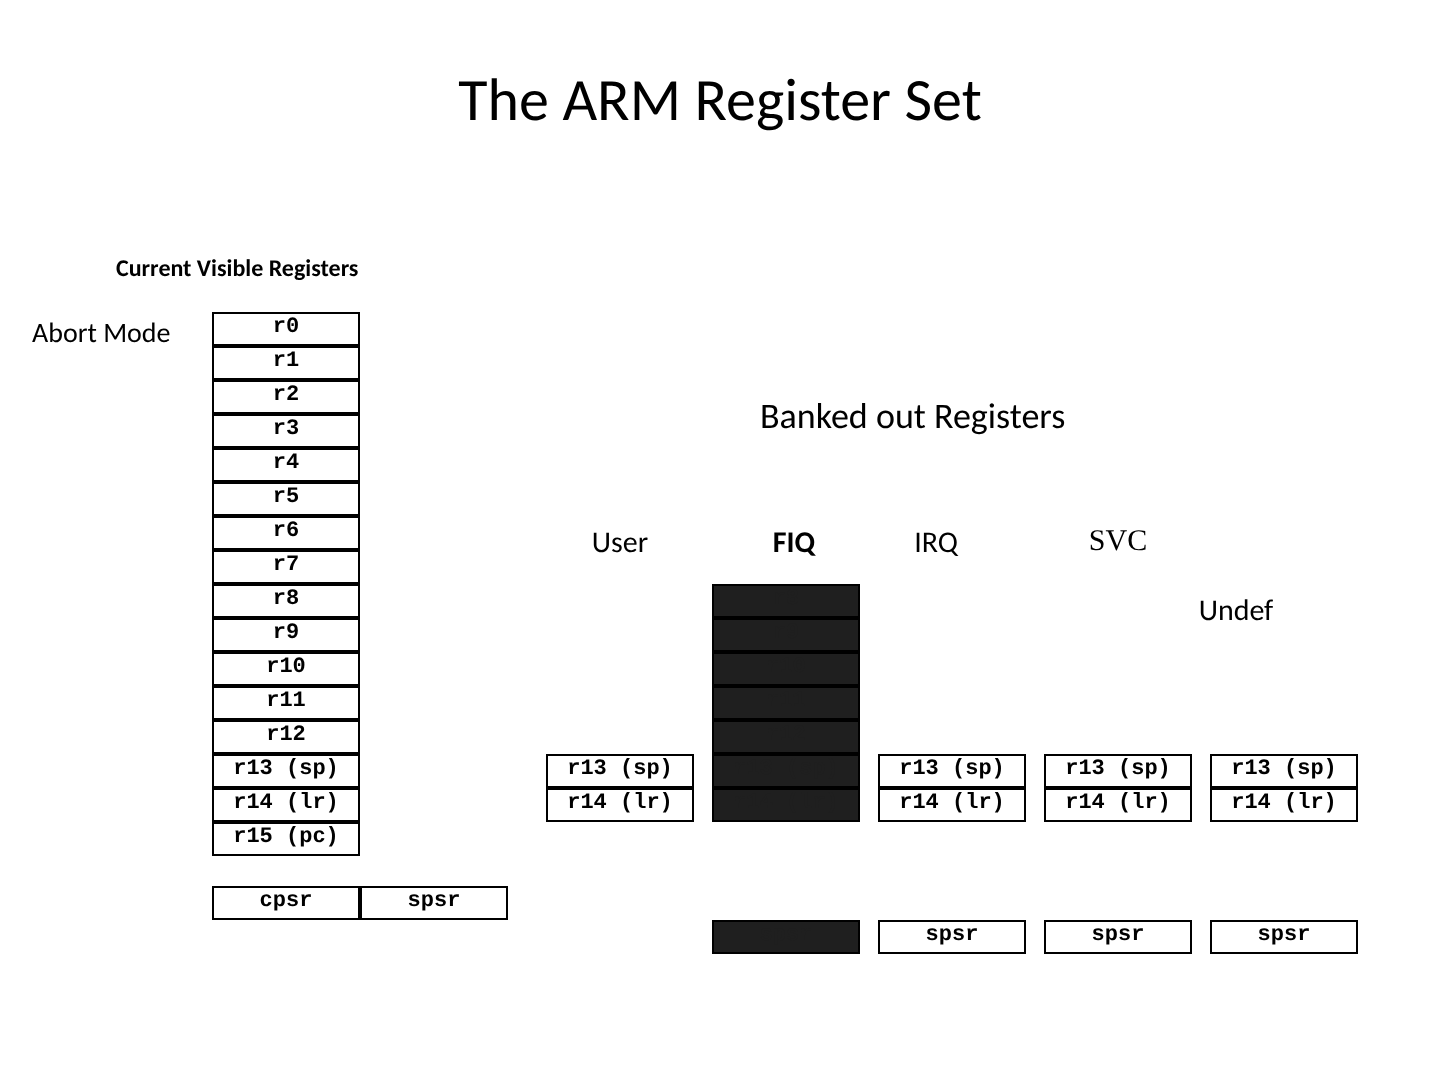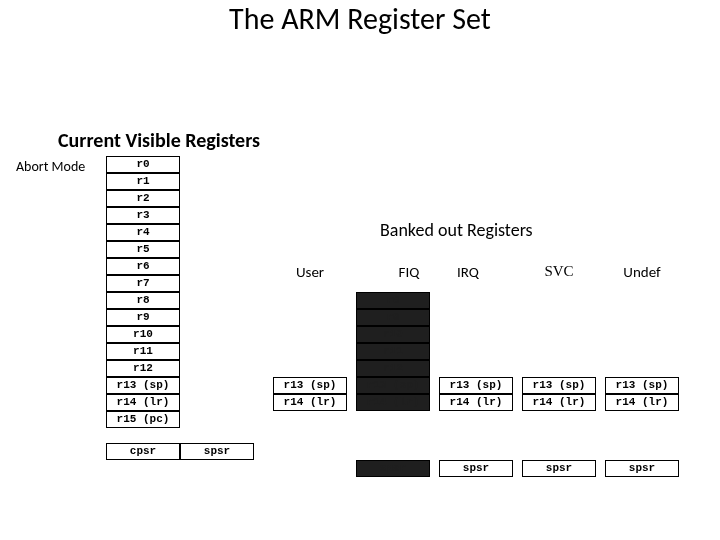--- a/index.html
+++ b/index.html
@@ -16,7 +16,7 @@
     text-align: center;
     font-size: 30px;
     font-weight: 400;
-    margin-top: 0;
+    margin-top: 32px;
     color: #000;
   }
   .subtitle-left {

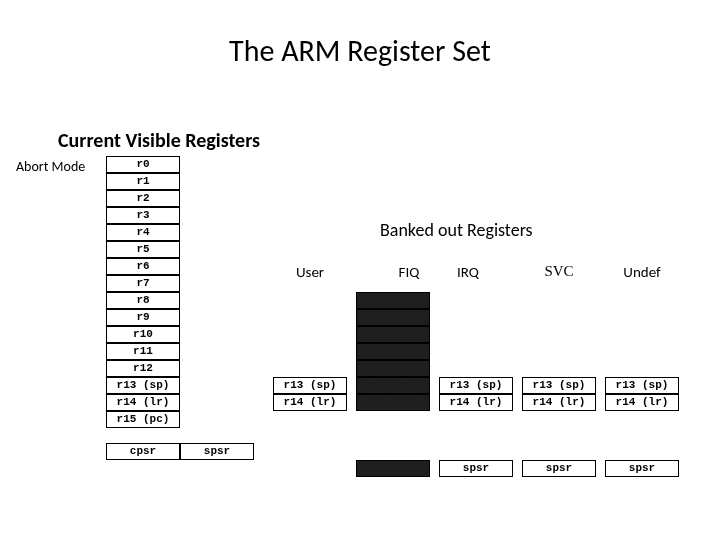--- a/index.html
+++ b/index.html
@@ -23,7 +23,7 @@
     position: absolute;
     left: 58px;
     top: 128px;
-    font-size: 20px;
+    font-size: 12px;
     font-weight: 600;
     color: #000;
   }

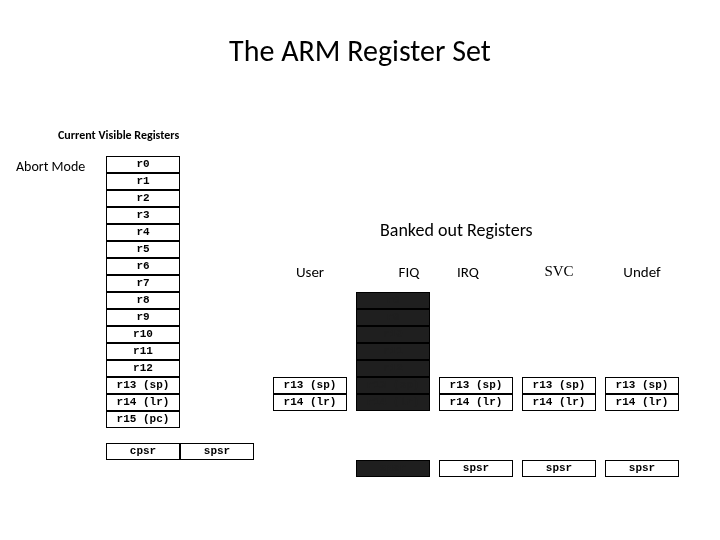--- a/index.html
+++ b/index.html
@@ -38,7 +38,7 @@
   .banked-title {
     position: absolute;
     left: 380px;
-    top: 219px;
+    top: 197px;
     font-size: 18px;
     font-weight: 400;
     color: #000;

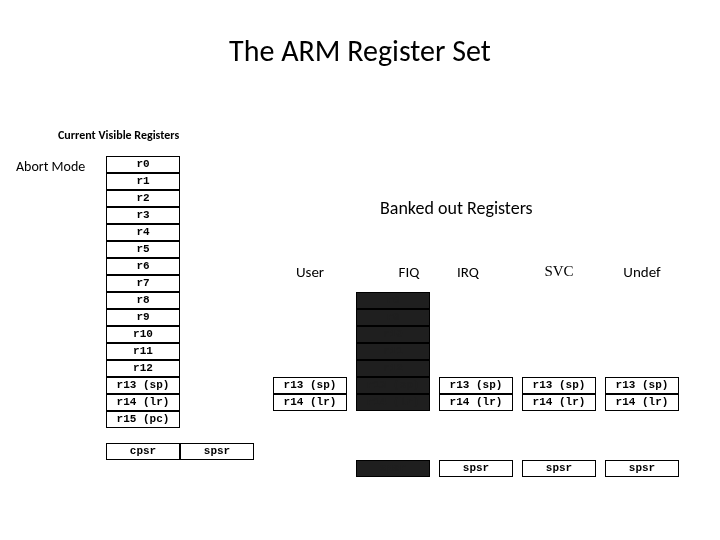--- a/index.html
+++ b/index.html
@@ -80,7 +80,7 @@
     top: 263px;
   }
   .col-header.user  { left: 273px; }
-  .col-header.fiq   { left: 372px; }
+  .col-header.fiq   { left: 360px; font-weight: bold; }
   .col-header.irq   { left: 431px; }
   .col-header.svc   { left: 522px; font-family: Liberation Serif, serif; }
   .col-header.undef { left: 605px; }

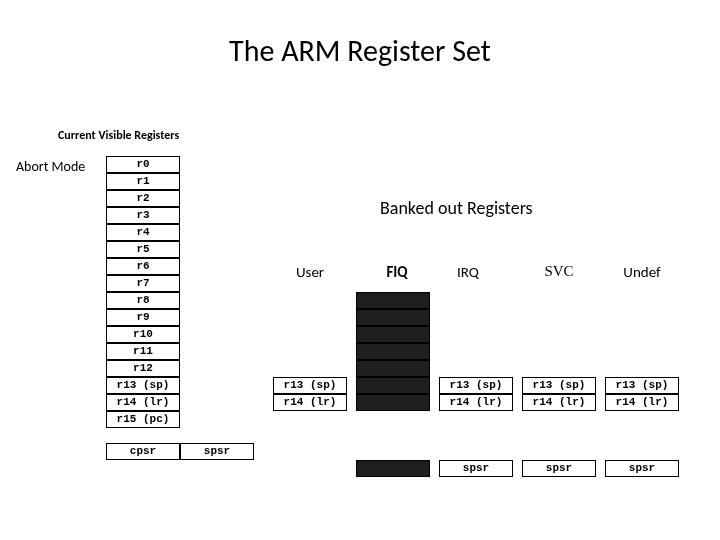--- a/index.html
+++ b/index.html
@@ -83,7 +83,7 @@
   .col-header.fiq   { left: 360px; font-weight: bold; }
   .col-header.irq   { left: 431px; }
   .col-header.svc   { left: 522px; font-family: Liberation Serif, serif; }
-  .col-header.undef { left: 605px; }
+  .col-header.undef { left: 581px; margin-top: 34px; }
   .banked-col {
     position: absolute;
     display: flex;

